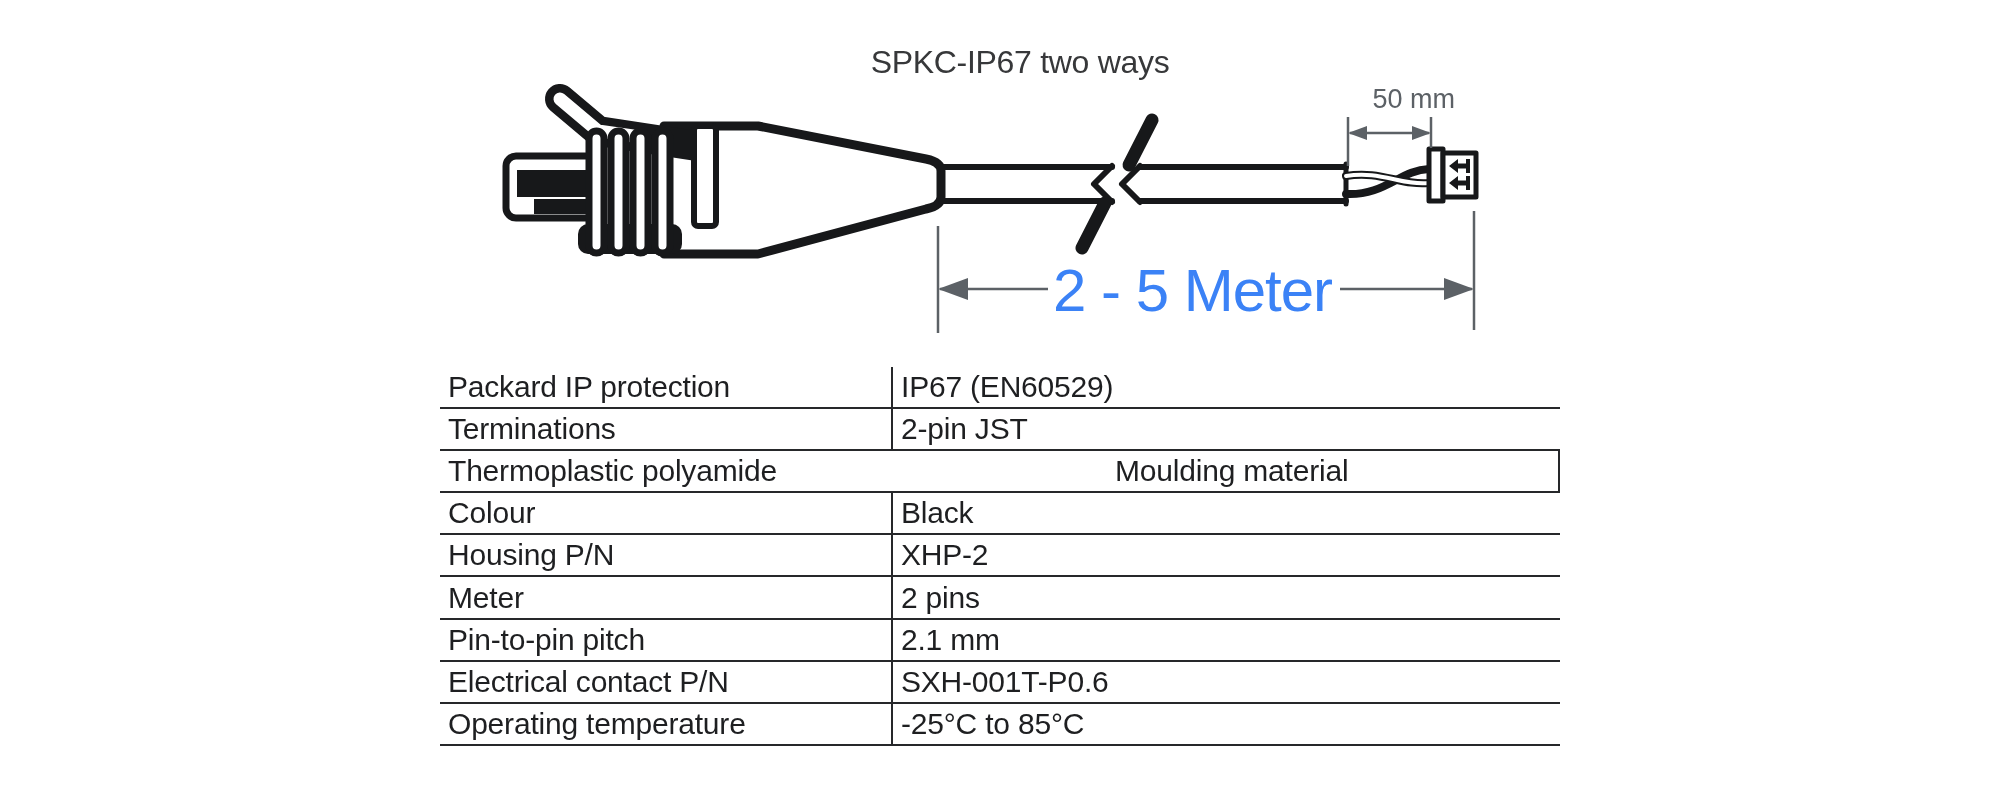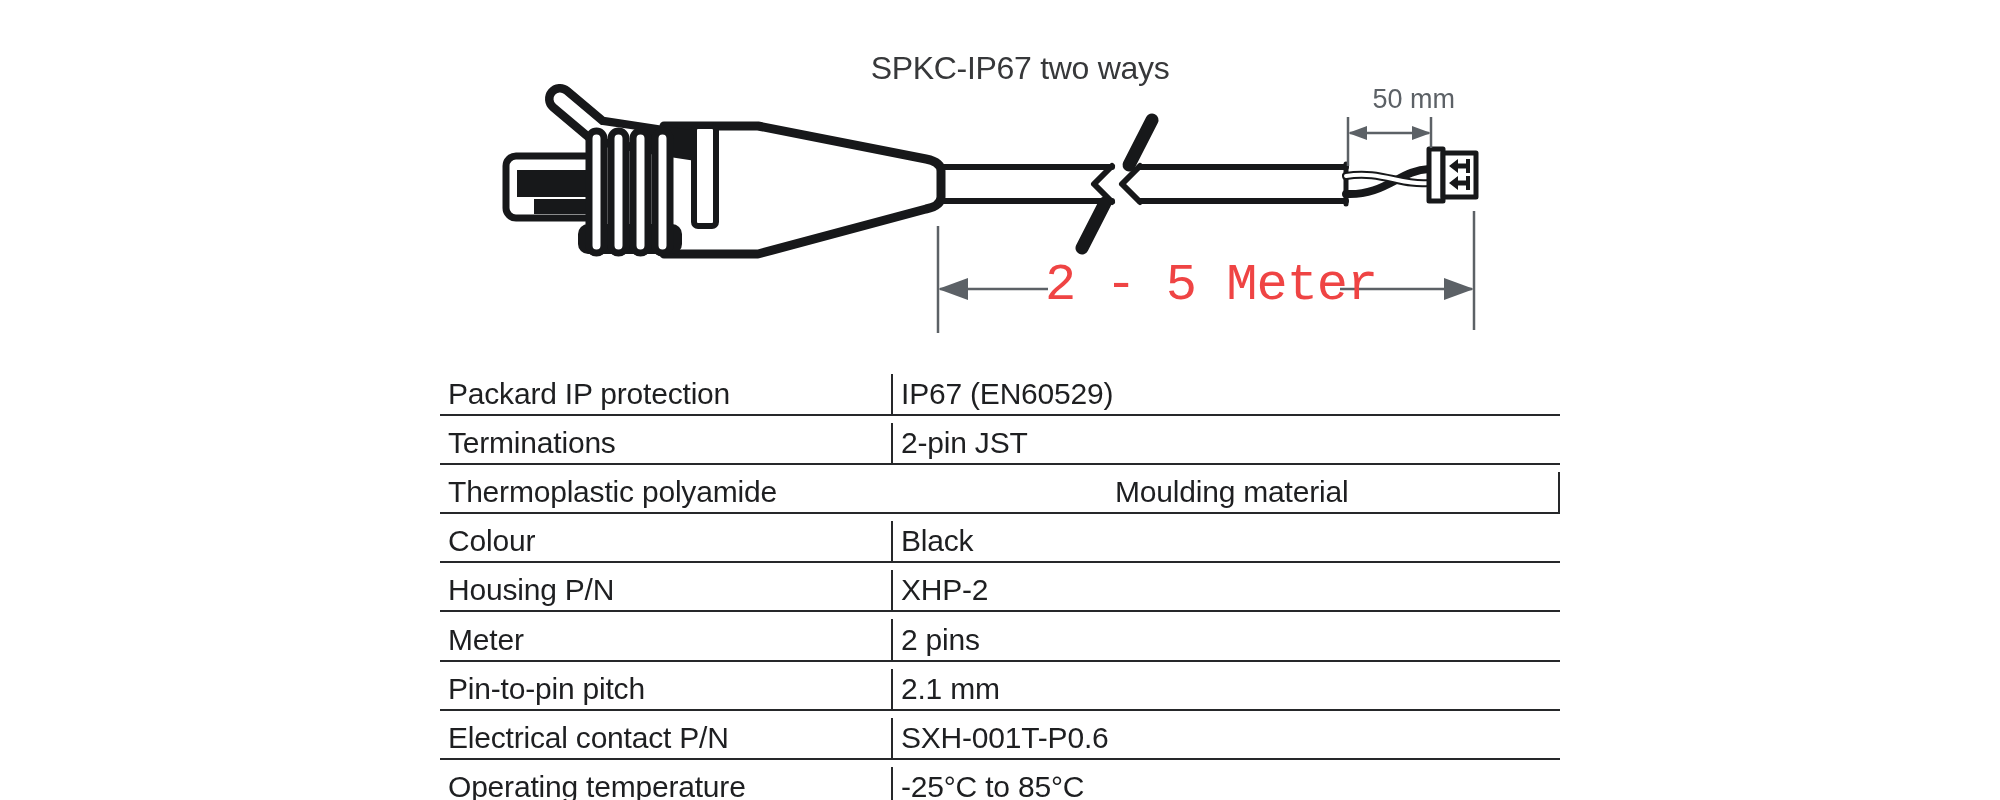--- a/index.html
+++ b/index.html
@@ -22,7 +22,7 @@
 
   
   .overlay{position:absolute;white-space:nowrap;}
-  #title{left:850px;top:50px;width:340px;text-align:center;
+  #title{left:850px;top:44px;width:340px;text-align:center;
     font-size:32px;font-weight:300;letter-spacing:-0.3px;color:#37383a;}
   #dim-50{left:1325px;top:84px;width:130px;text-align:right;
     font-size:27px;font-weight:300;color:var(--dimension_gray);}

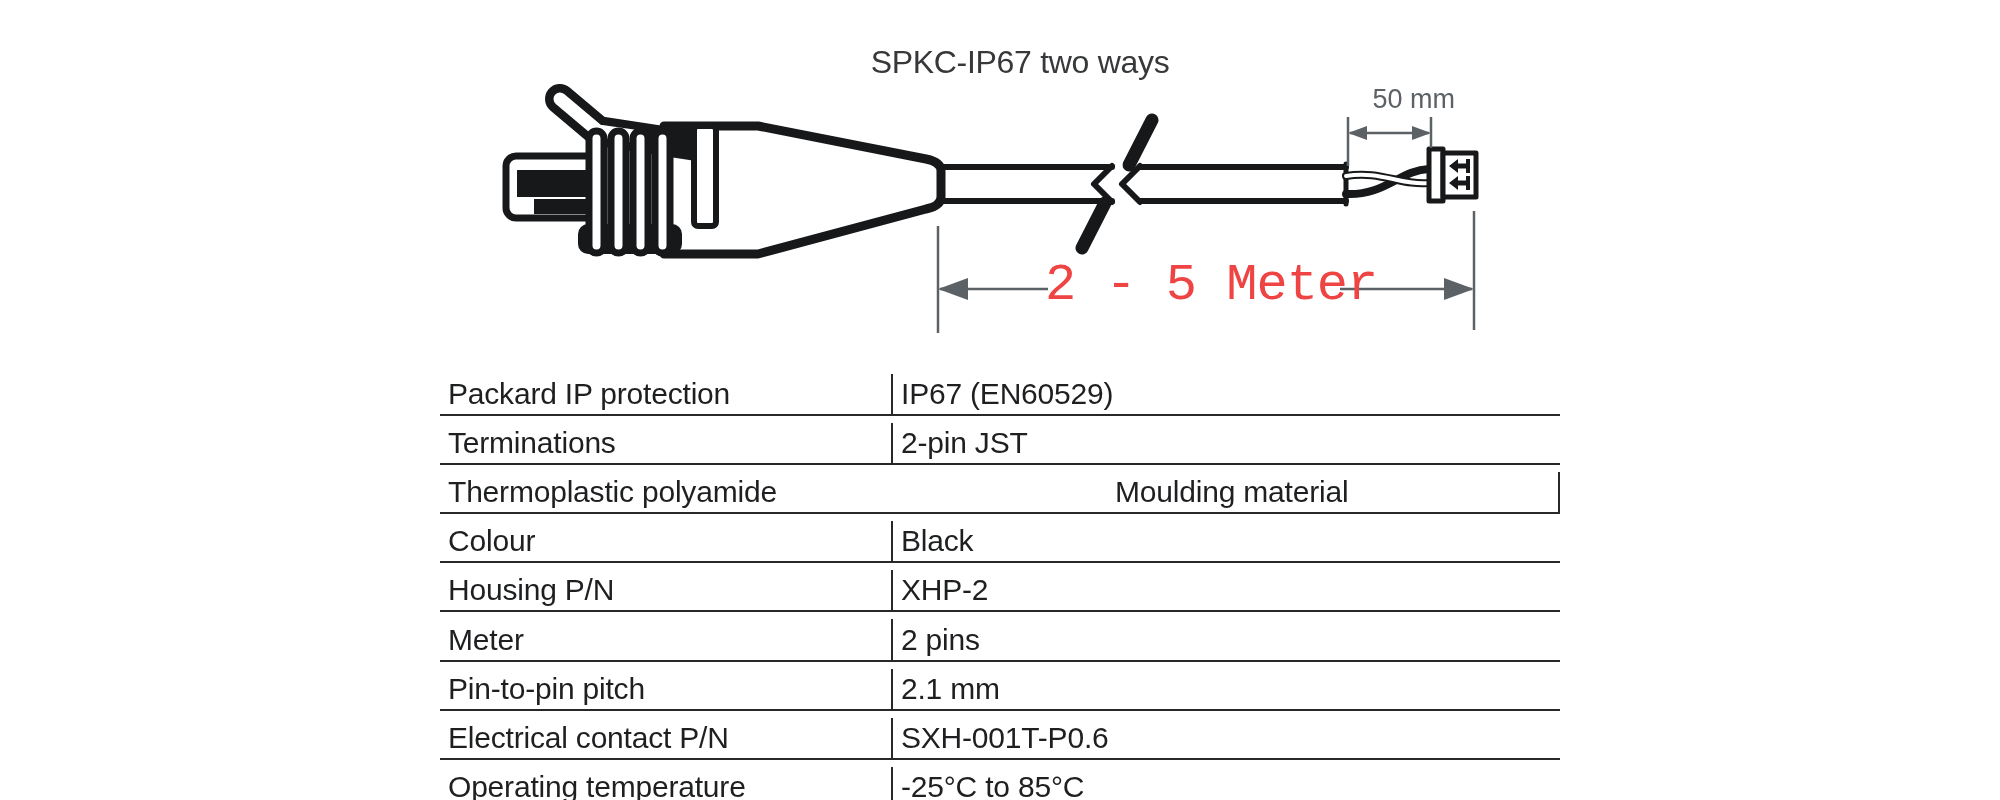--- a/index.html
+++ b/index.html
@@ -27,7 +27,7 @@
   #dim-50{left:1325px;top:84px;width:130px;text-align:right;
     font-size:27px;font-weight:300;color:var(--dimension_gray);}
   #dim-meter{left:1045px;top:256px;width:295px;text-align:center;
-    font-size:52px;font-weight:300;letter-spacing:-1px;color:#ef4444;font-family:Liberation Mono, monospace;}
+    font-size:60px;font-weight:300;letter-spacing:-1px;color:#3b82f6;}
 
   
   #spec-table{position:absolute;left:440px;top:367px;width:1120px;}

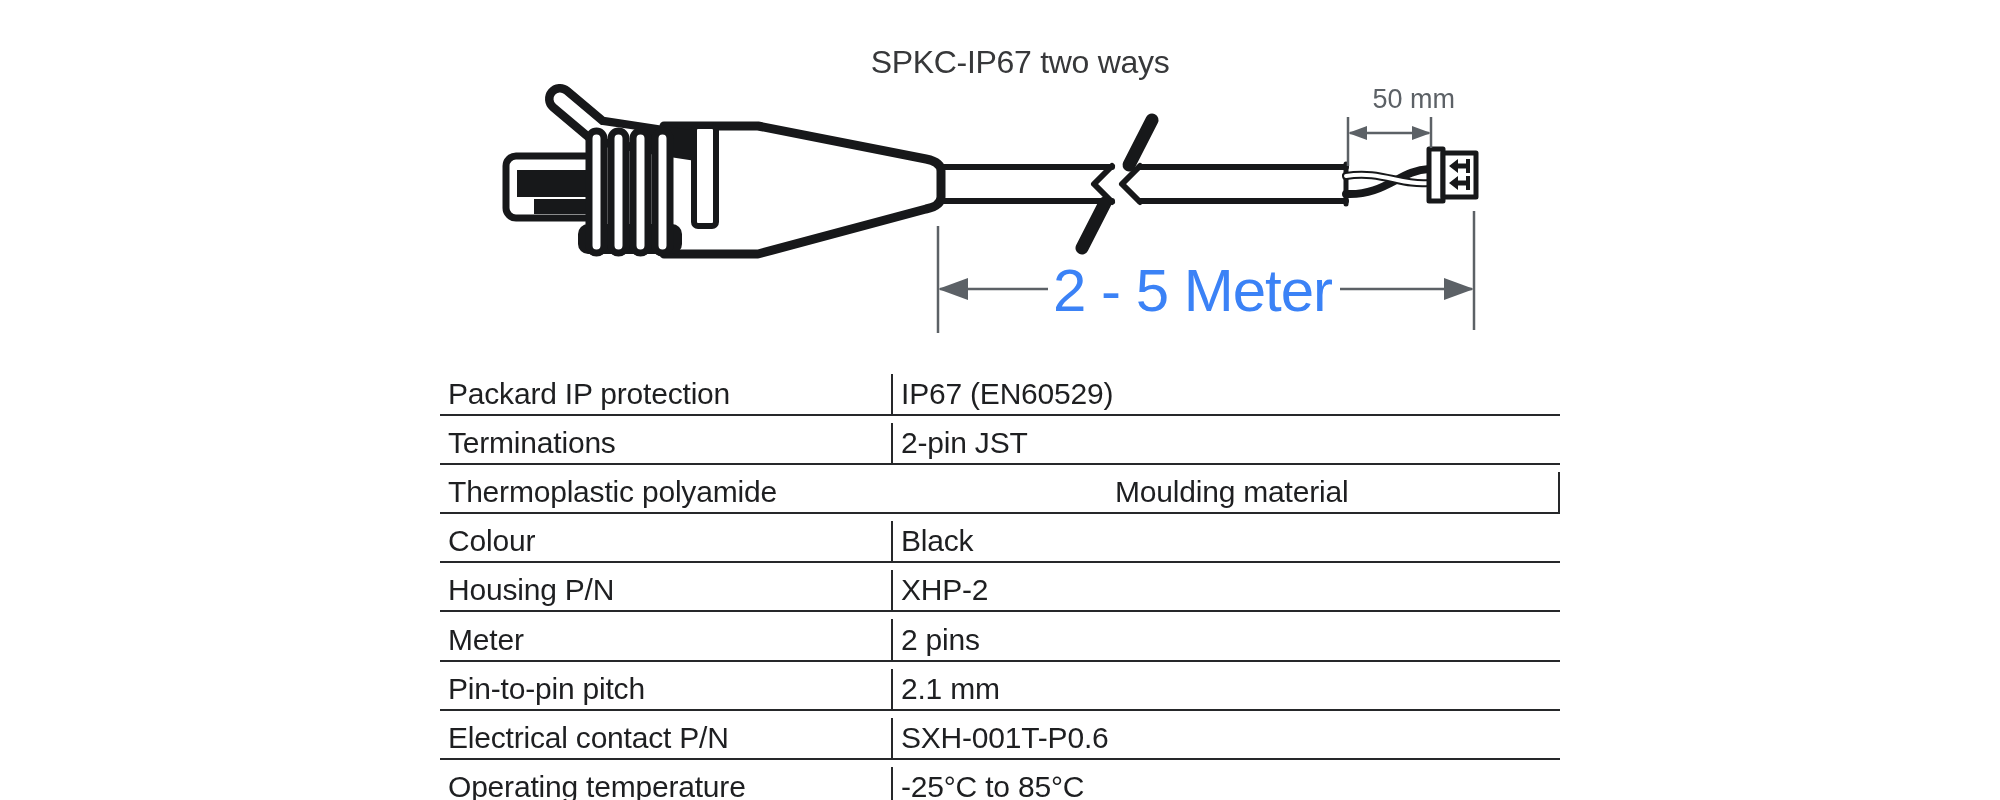--- a/index.html
+++ b/index.html
@@ -31,7 +31,7 @@
 
   
   #spec-table{position:absolute;left:440px;top:367px;width:1120px;}
-  .row{display:flex;height:42.1px;border-bottom:2px solid var(--table_line);margin-top:7px;}
+  .row{display:flex;height:42.1px;border-bottom:2px solid var(--table_line);}
   .cell{display:flex;align-items:center;font-size:30px;font-weight:300;
     letter-spacing:-0.2px;color:var(--text);overflow:hidden;}
   .cell.label{width:453px;border-right:2px solid var(--table_line);padding-left:8px;}

